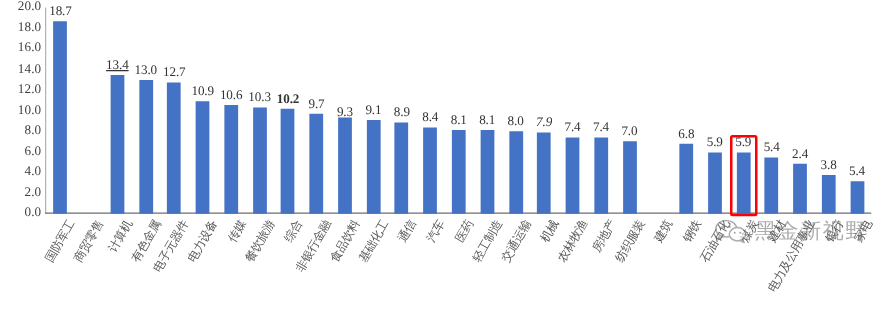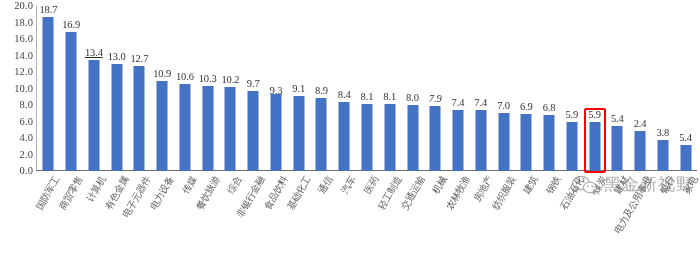--- a/index.html
+++ b/index.html
@@ -162,10 +162,6 @@
       <div class="bar-slot" style="left: 0px; width: 22.7586px;">
         <div class="bar" style="height: 154.275px; background: rgb(68, 114, 196);"></div>
         <div class="bar-label" style="bottom: 156.275px;">18.7</div>
-      </div>
-      <div class="bar-slot" style="left: 22.7586px; width: 22.7586px;">
-        <div class="bar" style="height: 139.425px; background: rgb(68, 114, 196);"></div>
-        <div class="bar-label" style="bottom: 141.425px;">16.9</div>
       </div>
       <div class="bar-slot" style="left: 45.5172px; width: 22.7586px;">
         <div class="bar" style="height: 110.55px; background: rgb(68, 114, 196);"></div>

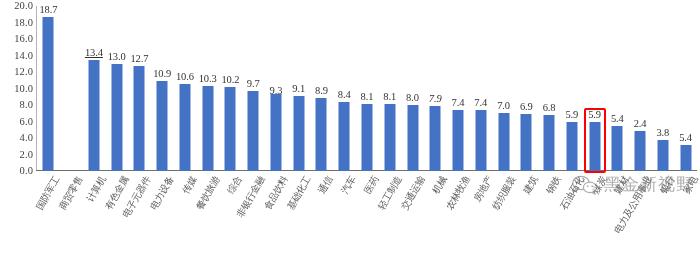--- a/index.html
+++ b/index.html
@@ -189,7 +189,7 @@
       </div>
       <div class="bar-slot" style="left: 182.069px; width: 22.7586px;">
         <div class="bar" style="height: 84.15px; background: rgb(68, 114, 196);"></div>
-        <div class="bar-label" style="bottom: 86.15px;">10.2</div>
+        <div class="bar-label" style="bottom: 86.15px; font-weight: bold;">10.2</div>
       </div>
       <div class="bar-slot" style="left: 204.828px; width: 22.7586px;">
         <div class="bar" style="height: 80.025px; background: rgb(68, 114, 196);"></div>

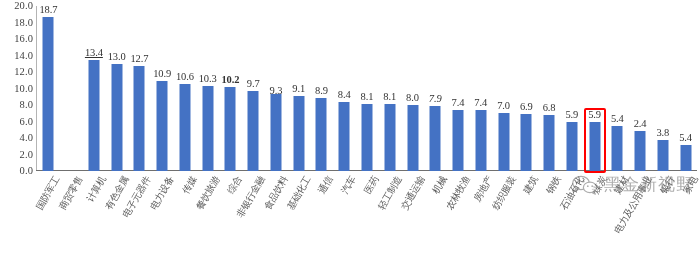--- a/index.html
+++ b/index.html
@@ -238,10 +238,6 @@
       <div class="bar-slot" style="left: 455.172px; width: 22.7586px;">
         <div class="bar" style="height: 57.75px; background: rgb(68, 114, 196);"></div>
         <div class="bar-label" style="bottom: 59.75px;">7.0</div>
-      </div>
-      <div class="bar-slot" style="left: 477.931px; width: 22.7586px;">
-        <div class="bar" style="height: 56.925px; background: rgb(68, 114, 196);"></div>
-        <div class="bar-label" style="bottom: 58.925px;">6.9</div>
       </div>
       <div class="bar-slot" style="left: 500.69px; width: 22.7586px;">
         <div class="bar" style="height: 56.1px; background: rgb(68, 114, 196);"></div>

